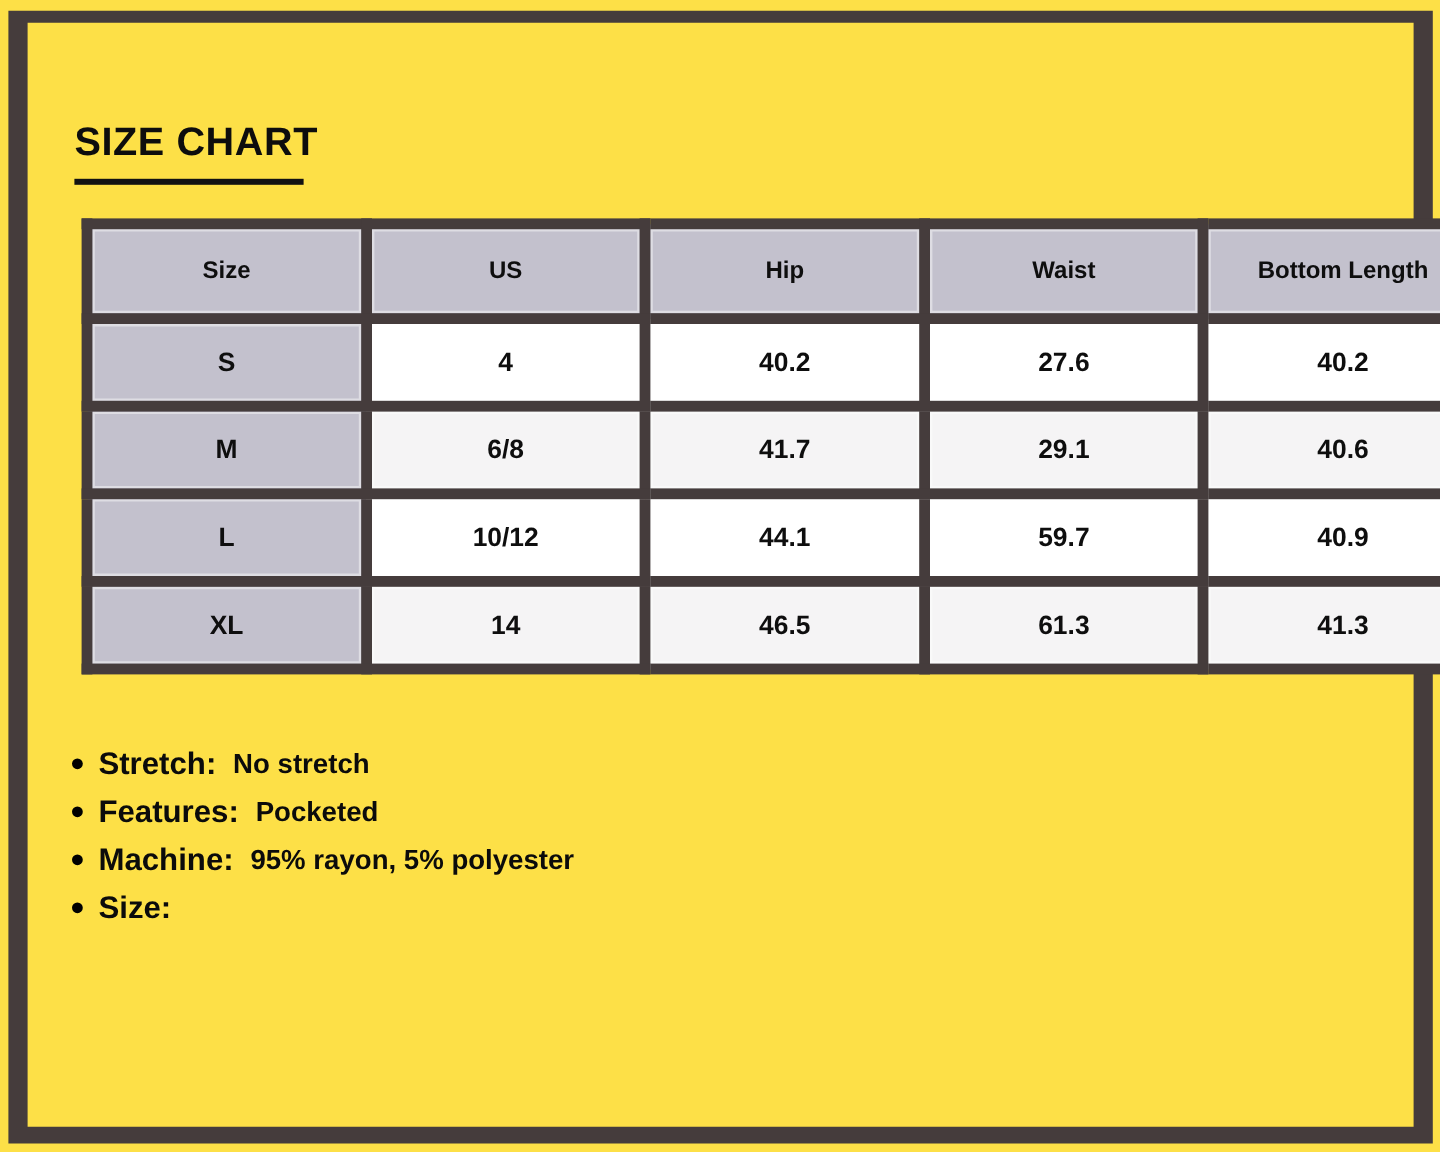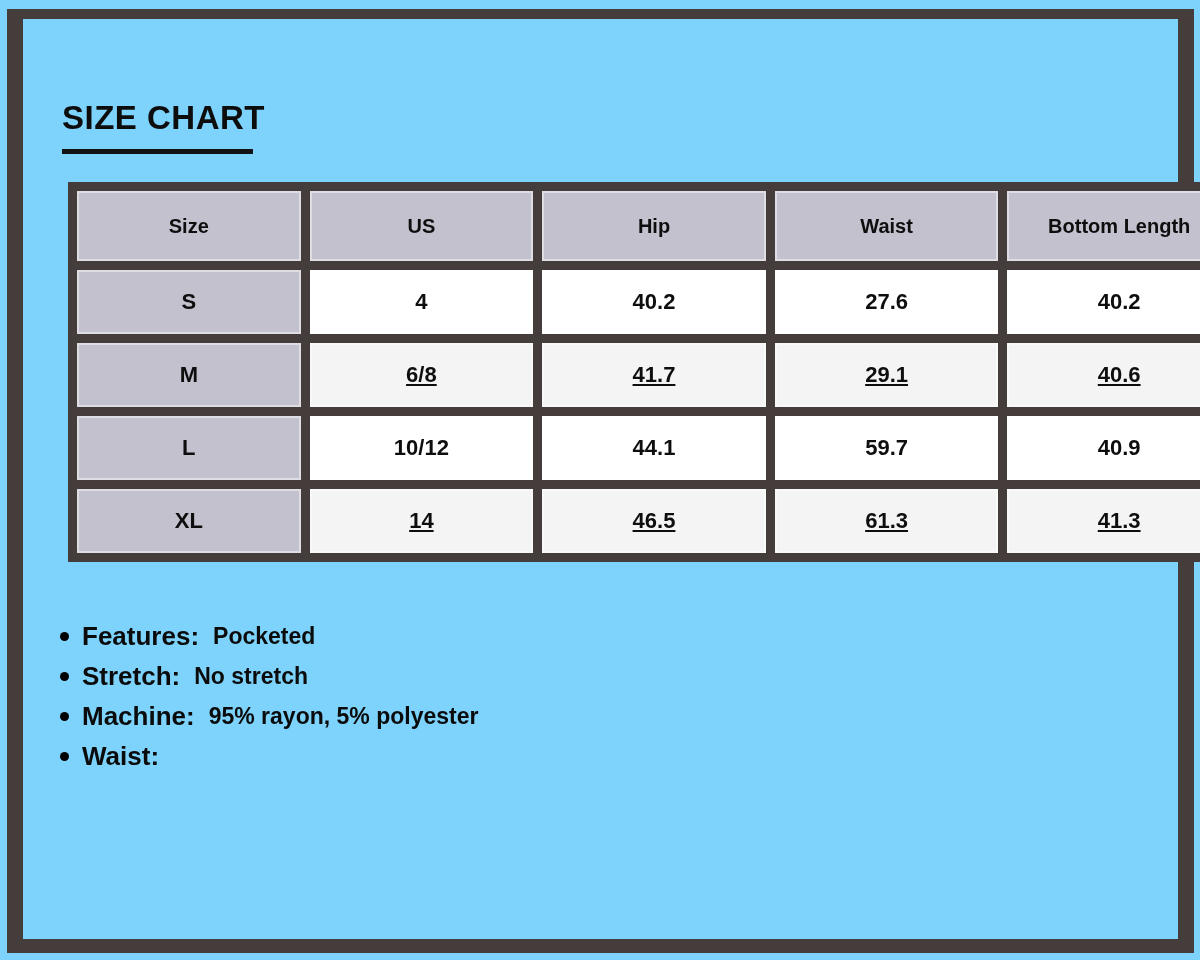--- a/index.html
+++ b/index.html
@@ -12,7 +12,7 @@
     position: relative;
     width: 1200px;
     height: 960px;
-    background: #7dd3fc;
+    background: #fde047;
     overflow: hidden;
   }
   

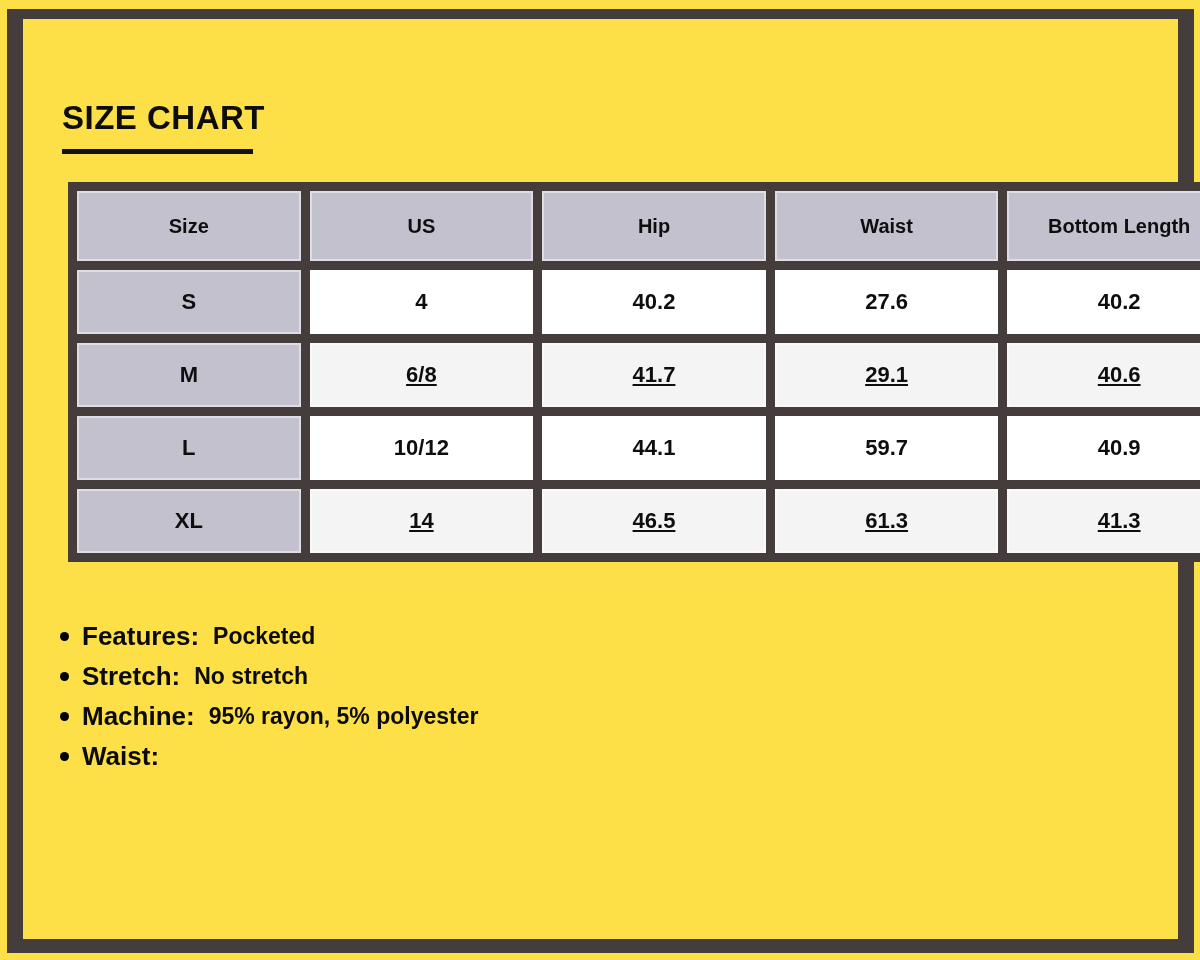--- a/index.html
+++ b/index.html
@@ -100,7 +100,6 @@
   }
   .size-table tbody tr.alt td {
     background: #F5F4F5;
-    text-decoration: underline;
   }
   
   .details {

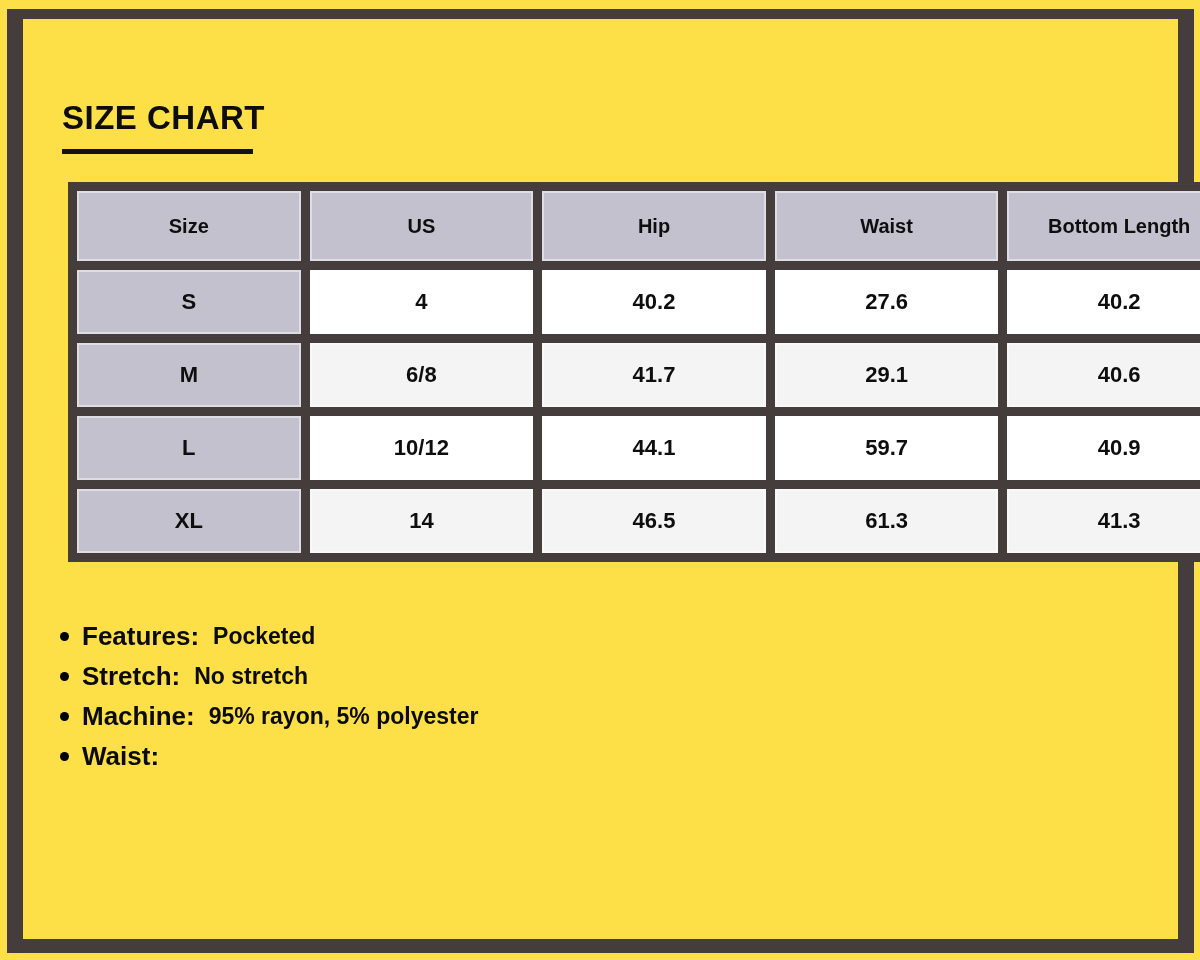--- a/index.html
+++ b/index.html
@@ -196,16 +196,16 @@
   <ul class="details">
     <li>
       <span class="dot"></span>
+      <span class="dlabel">Stretch:</span>
+      <span class="dvalue">No stretch</span>
+    </li>
+    <li>
+      <span class="dot"></span>
       <span class="dlabel">Features:</span>
       <span class="dvalue">Pocketed</span>
     </li>
     <li>
       <span class="dot"></span>
-      <span class="dlabel">Stretch:</span>
-      <span class="dvalue">No stretch</span>
-    </li>
-    <li>
-      <span class="dot"></span>
       <span class="dlabel">Machine:</span>
       <span class="dvalue">95% rayon, 5% polyester</span>
     </li>

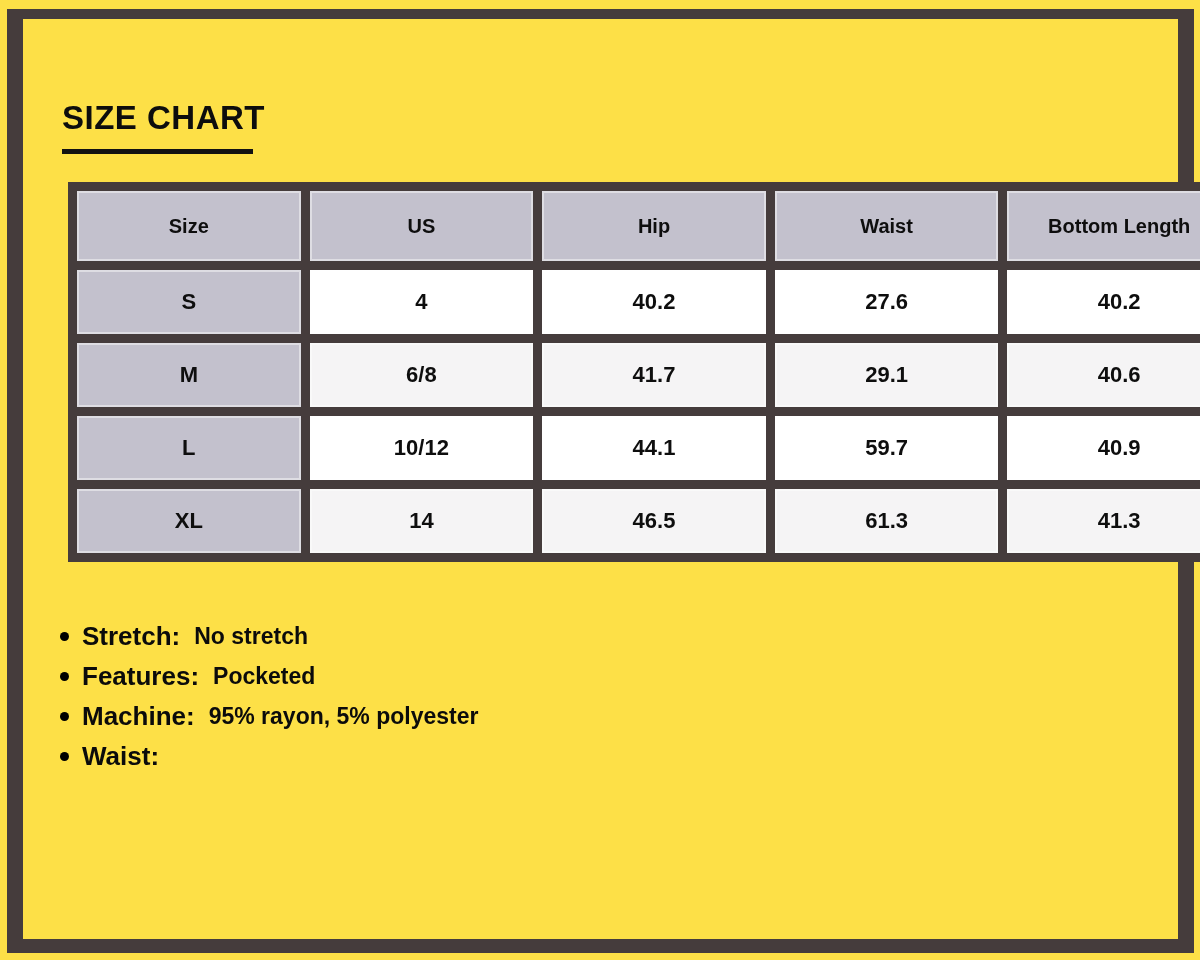--- a/index.html
+++ b/index.html
@@ -211,7 +211,7 @@
     </li>
     <li>
       <span class="dot"></span>
-      <span class="dlabel">Waist:</span>
+      <span class="dlabel">Size:</span>
     </li>
   </ul>
 

